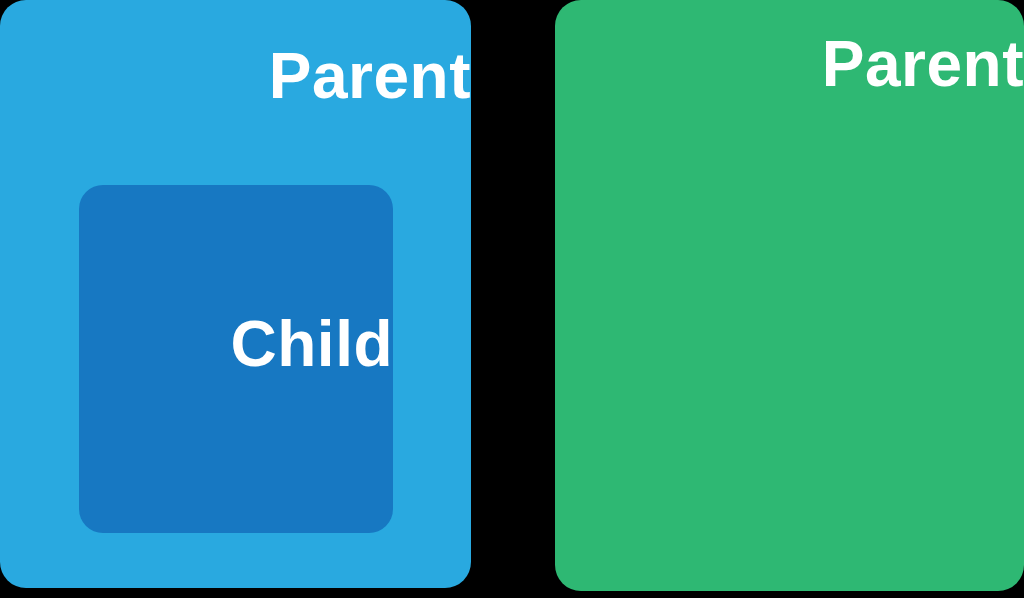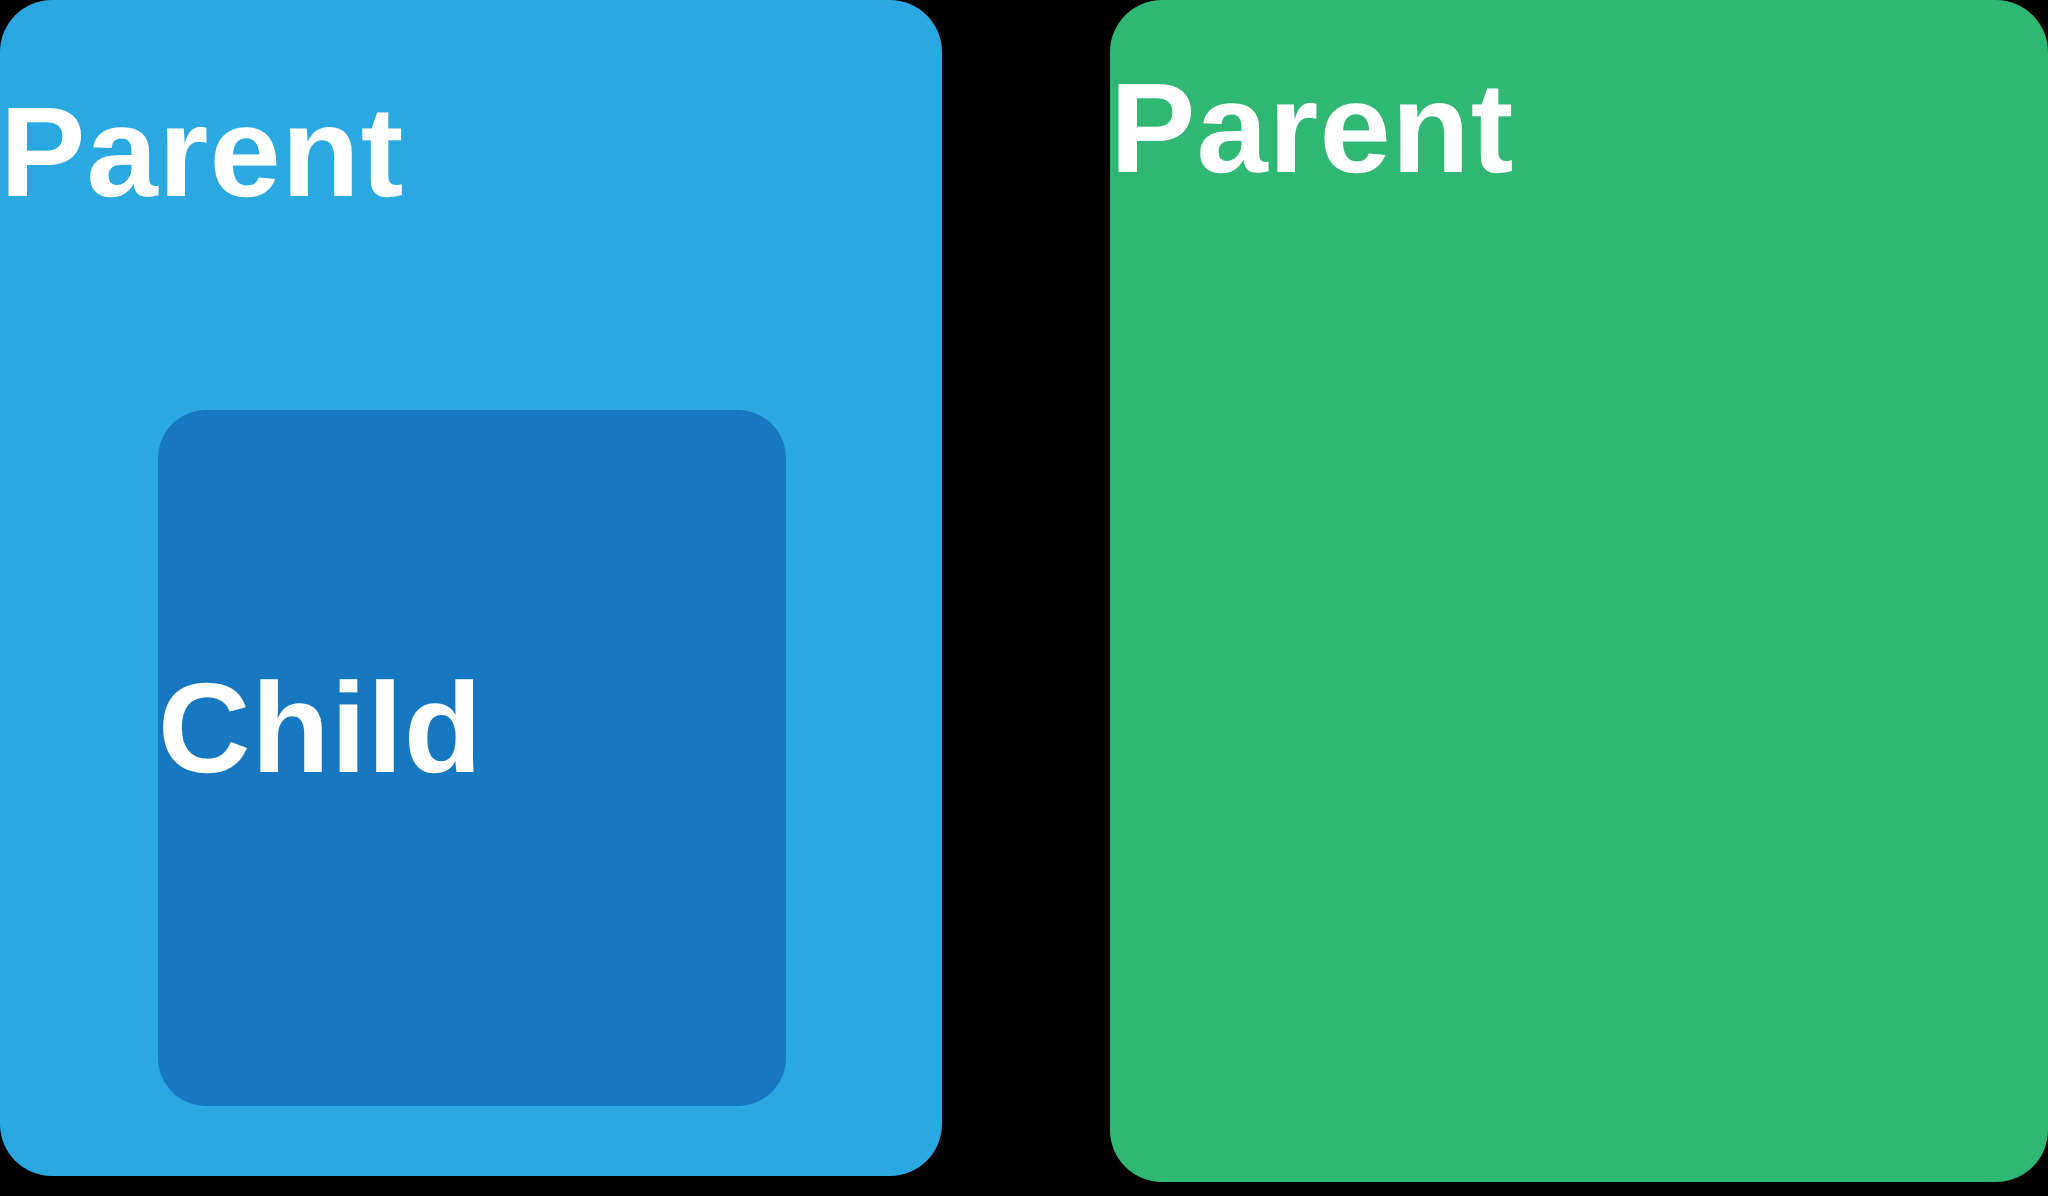--- a/index.html
+++ b/index.html
@@ -42,7 +42,7 @@
     position: absolute;
     left: 0;
     width: 100%;
-    text-align: left;
+    text-align: right;
     color: #ffffff;
     font-size: 64px;
     font-weight: 700;

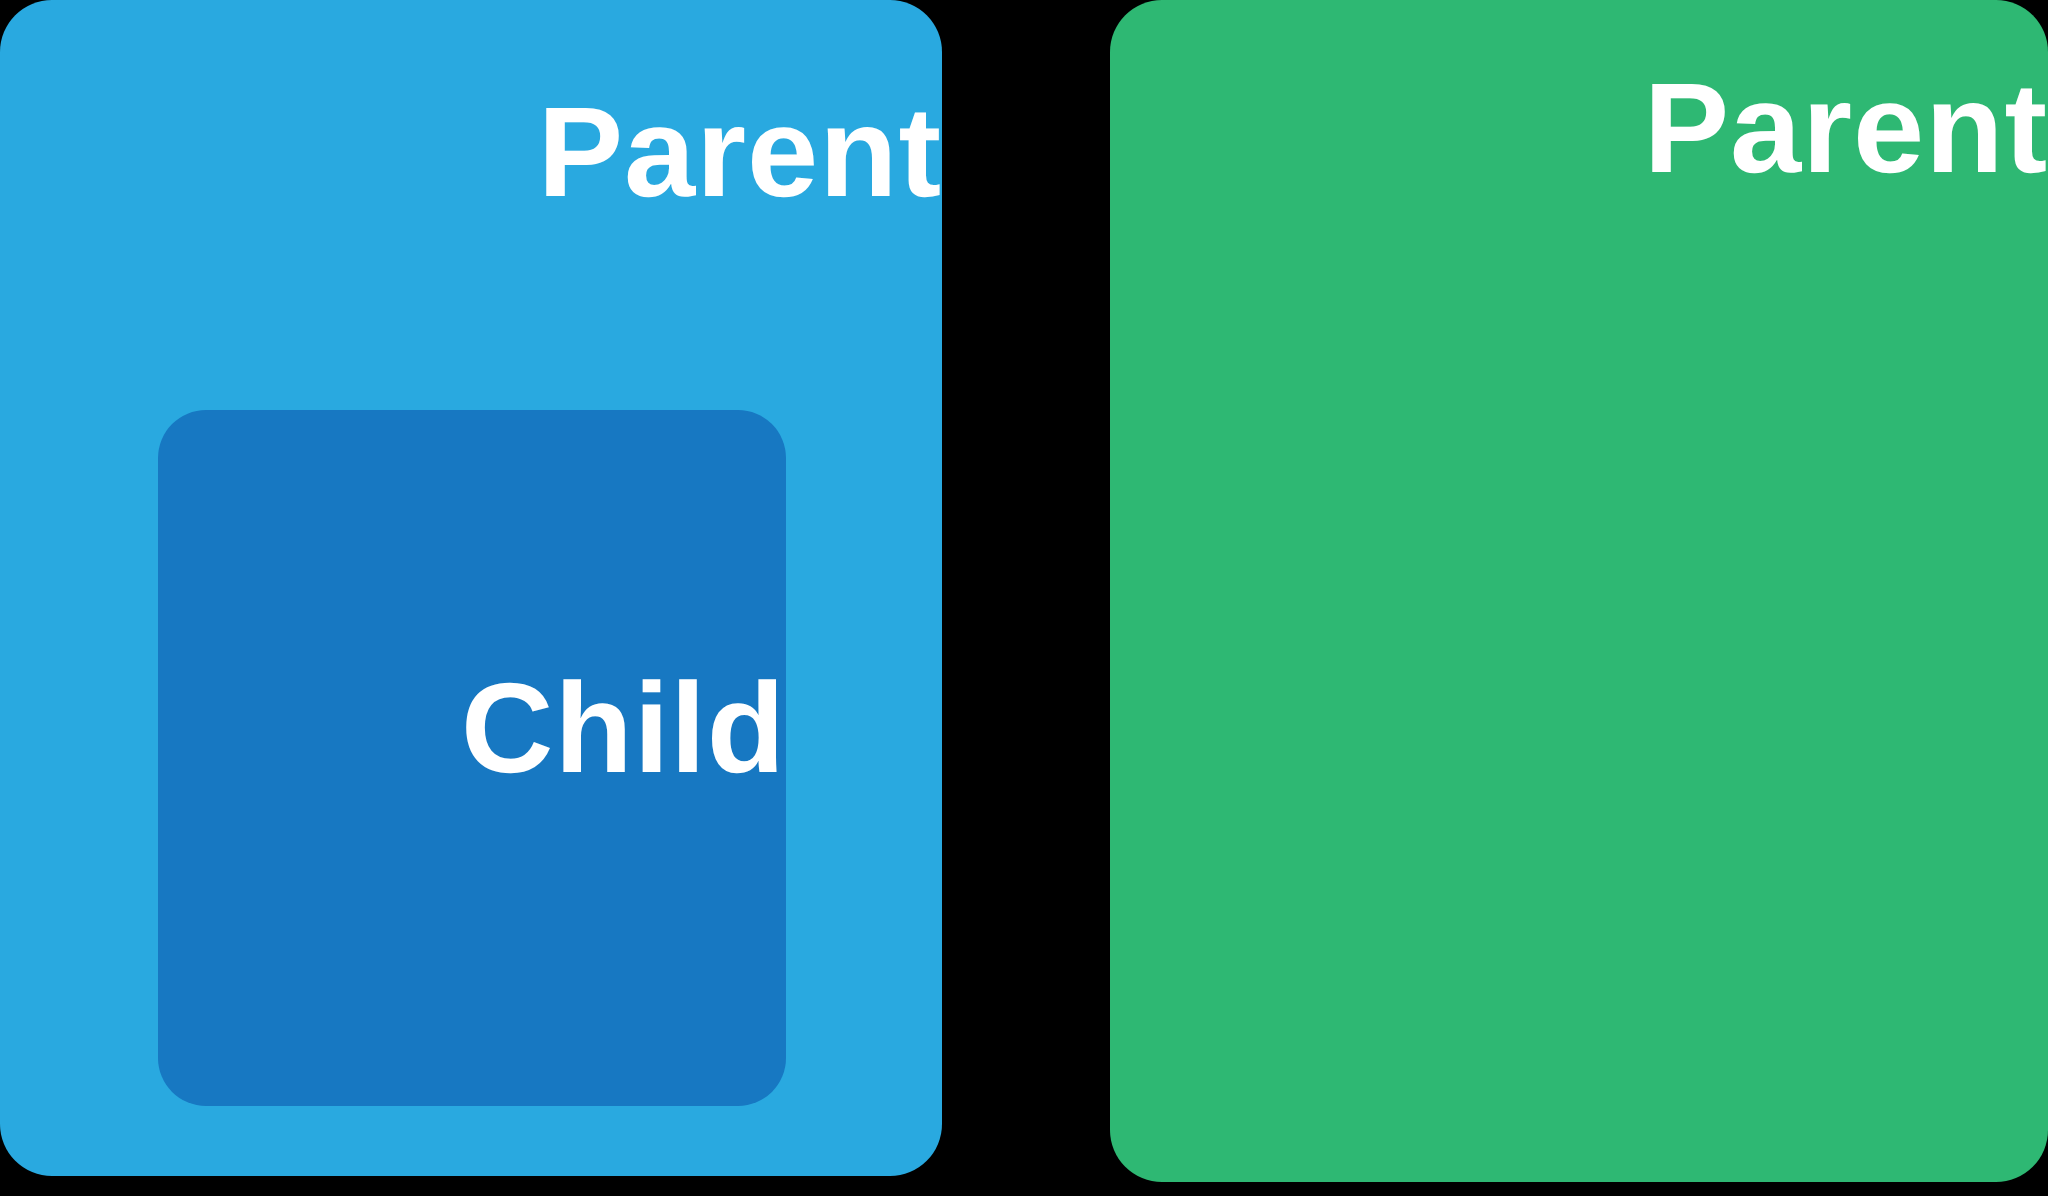--- a/index.html
+++ b/index.html
@@ -62,7 +62,7 @@
   <div class="box box-parent" style="background-color: rgb(41, 169, 224);">
     <div class="box-label label-parent">Parent</div>
 
-    <div class="box box-child" style="background-color: rgb(23, 120, 194); margin-top: 20px;">
+    <div class="box box-child" style="background-color: rgb(23, 120, 194);">
       <div class="box-label label-child">Child</div>
     </div>
   </div>

